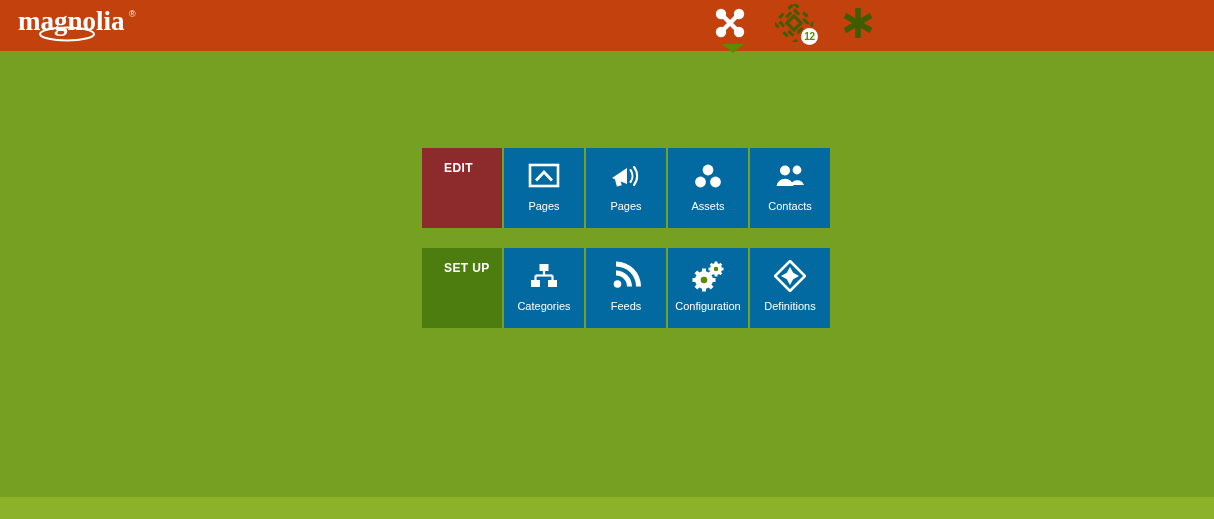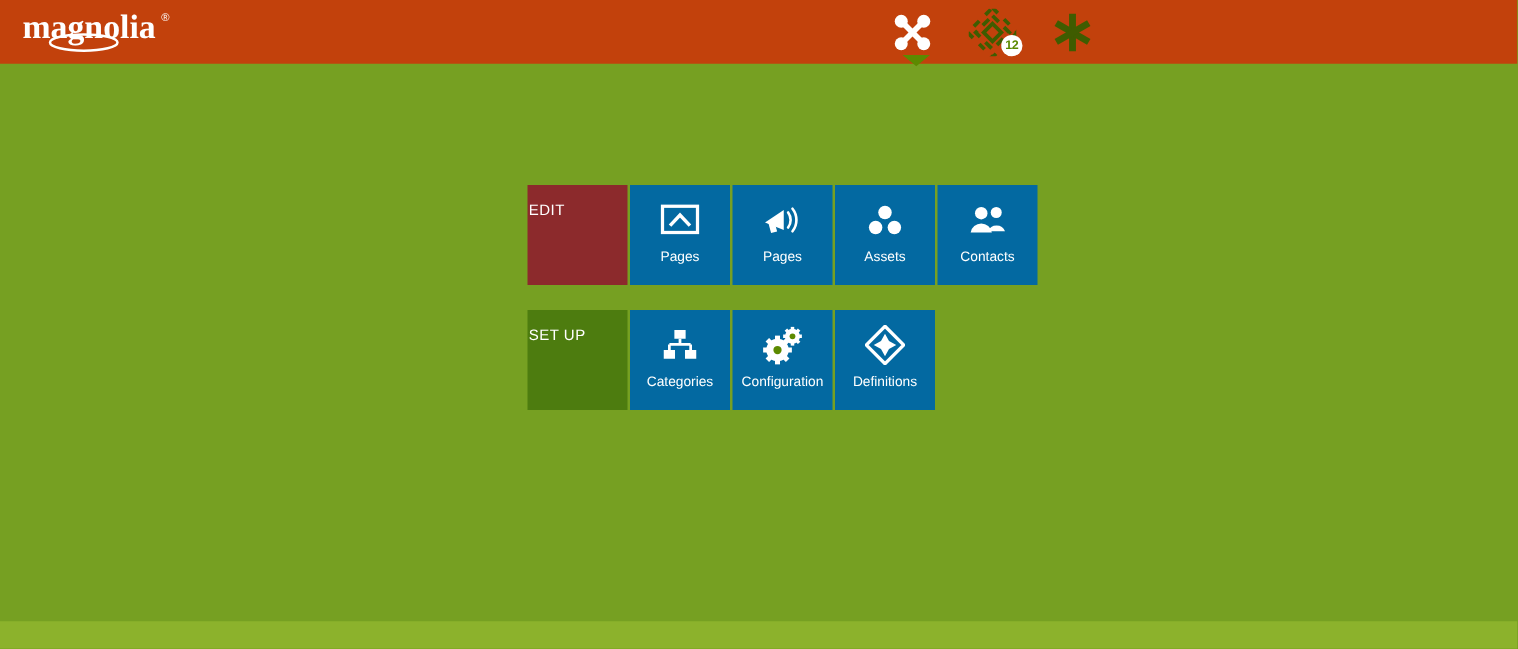--- a/index.html
+++ b/index.html
@@ -49,7 +49,7 @@
     width: 48px;
     height: 44px;
     display: flex;
-    align-items: center;
+    align-items: flex-start;
     justify-content: center;
     cursor: pointer;
   }

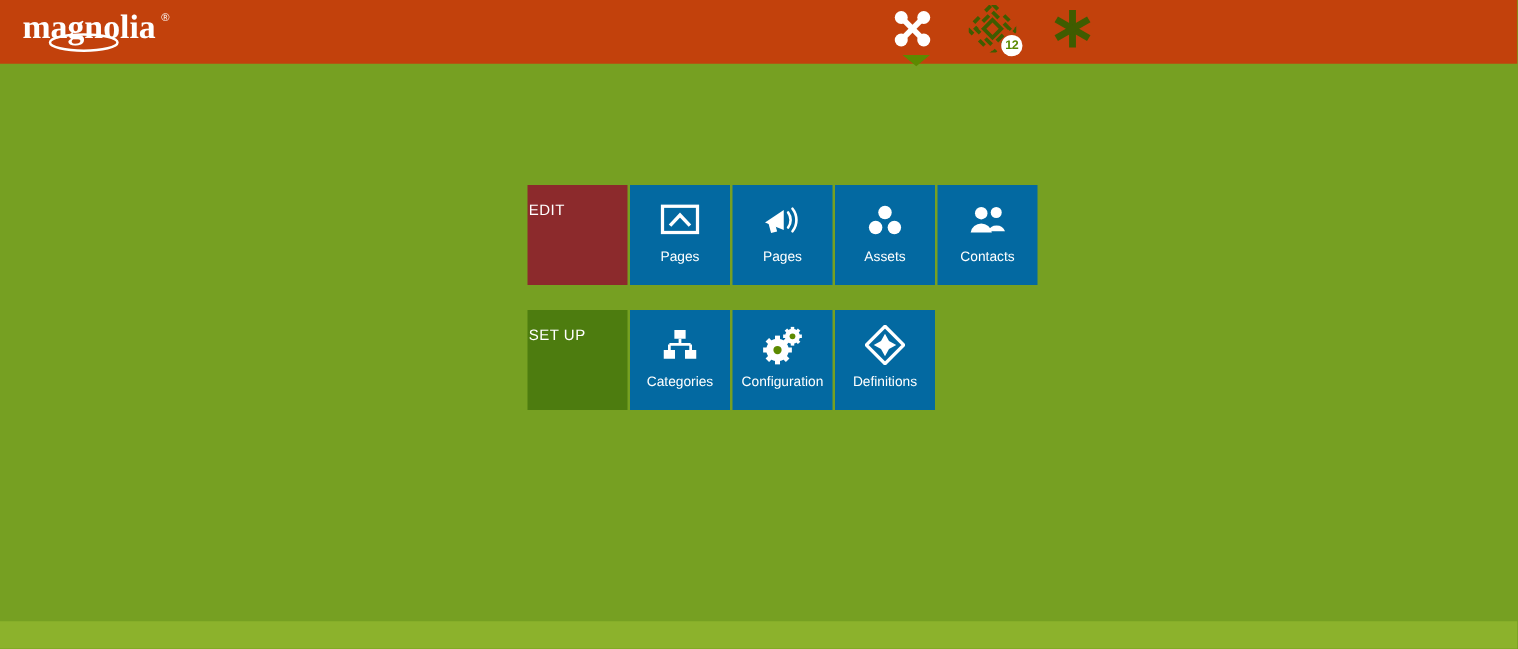--- a/index.html
+++ b/index.html
@@ -108,11 +108,11 @@
 
   .group-label-text {
     position: absolute;
-    left: 1px;
+    left: 22px;
     top: 13px;
     color: #ffffff;
     font-size: 12px;
-    font-weight: normal;
+    font-weight: bold;
     letter-spacing: 0.4px;
     white-space: nowrap;
   }

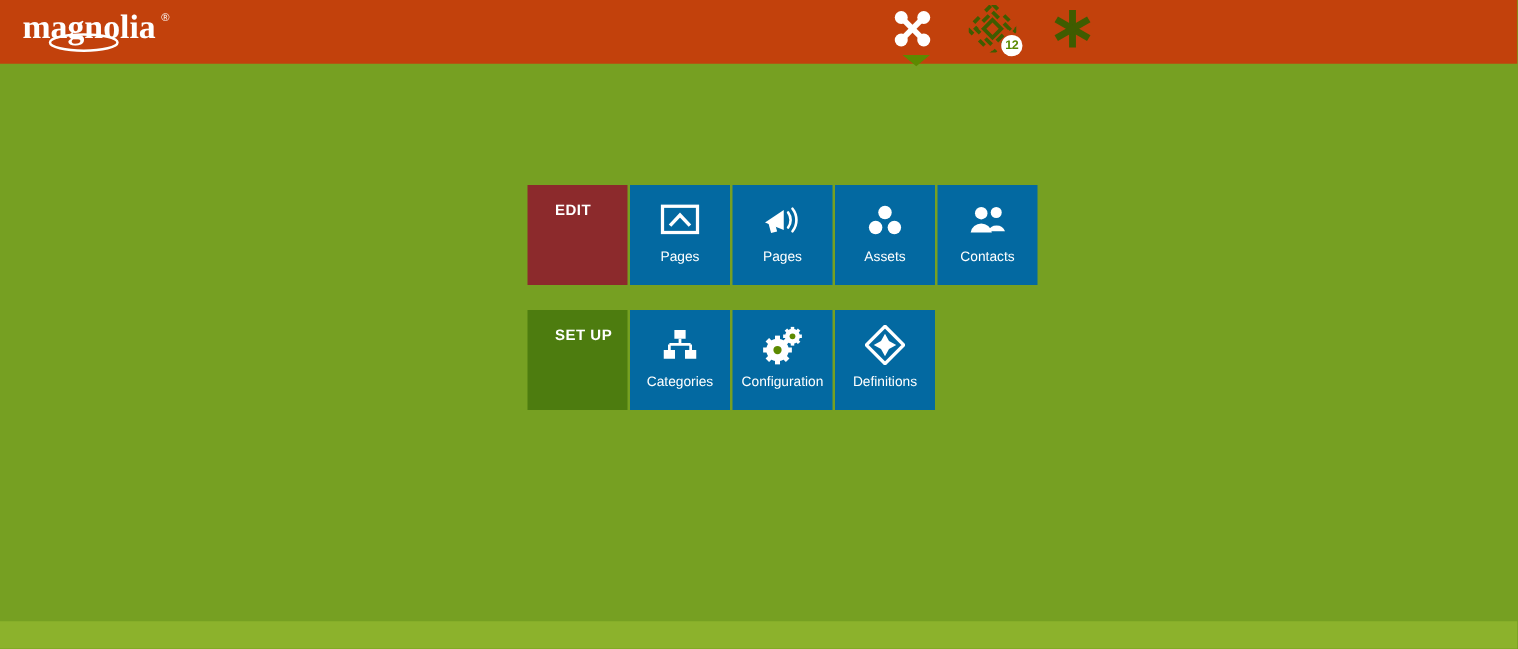--- a/index.html
+++ b/index.html
@@ -294,6 +294,16 @@
       <span class="app-tile-label">Categories</span>
     </div>
 
+    <div class="app-tile">
+      <span class="app-tile-icon">
+        <svg width="30" height="30" viewBox="0 0 30 30" aria-hidden="true">
+          <circle cx="6.5" cy="23" r="3.8" fill="#ffffff"></circle>
+          <path d="M5 14.5 A11 11 0 0 1 16 25.5 L21 25.5 A16 16 0 0 0 5 9.5 Z" fill="#ffffff"></path>
+          <path d="M5 5.5 A20 20 0 0 1 25 25.5 L30 25.5 A25 25 0 0 0 5 0.5 Z" fill="#ffffff"></path>
+        </svg>
+      </span>
+      <span class="app-tile-label">Feeds</span>
+    </div>
 
 
     <div class="app-tile">

